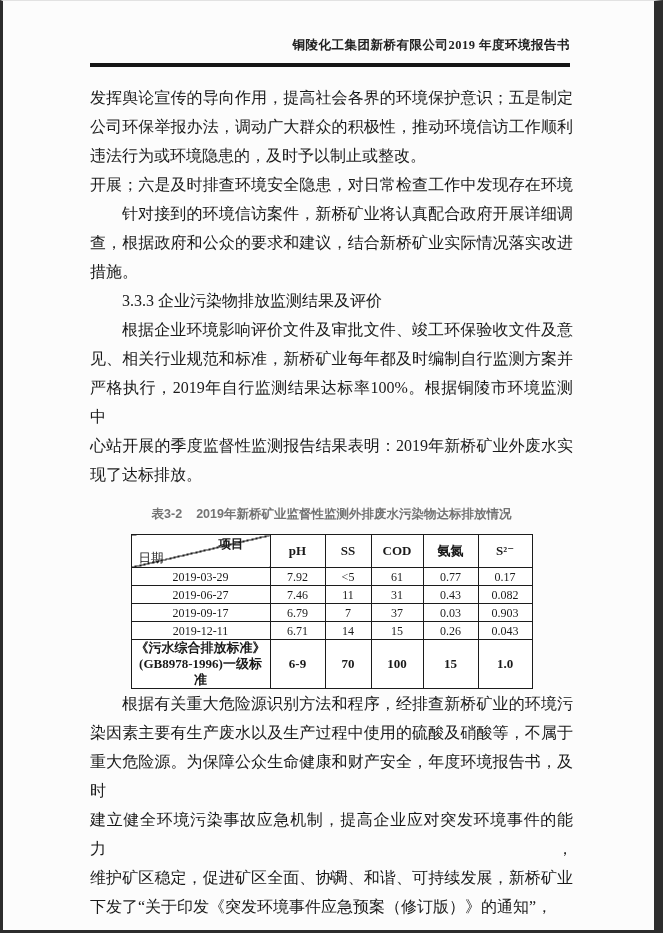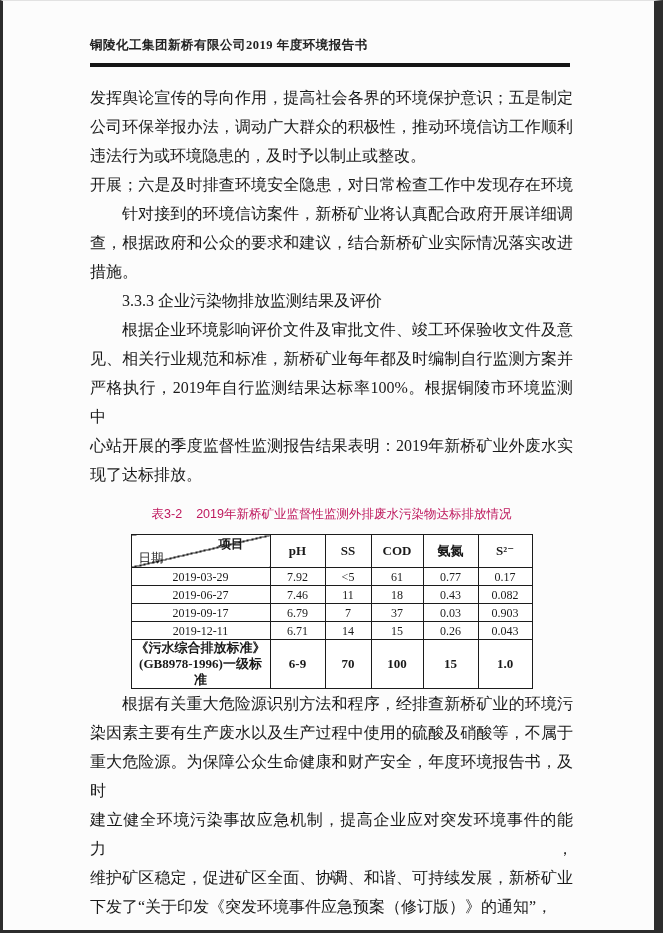--- a/index.html
+++ b/index.html
@@ -20,7 +20,7 @@
     position:absolute;top:36px;left:87px;width:480px;
   }
   .header-title{
-    text-align:left;
+    text-align:right;
     font-size:12.5px;
     font-weight:bold;
     letter-spacing:0.5px;

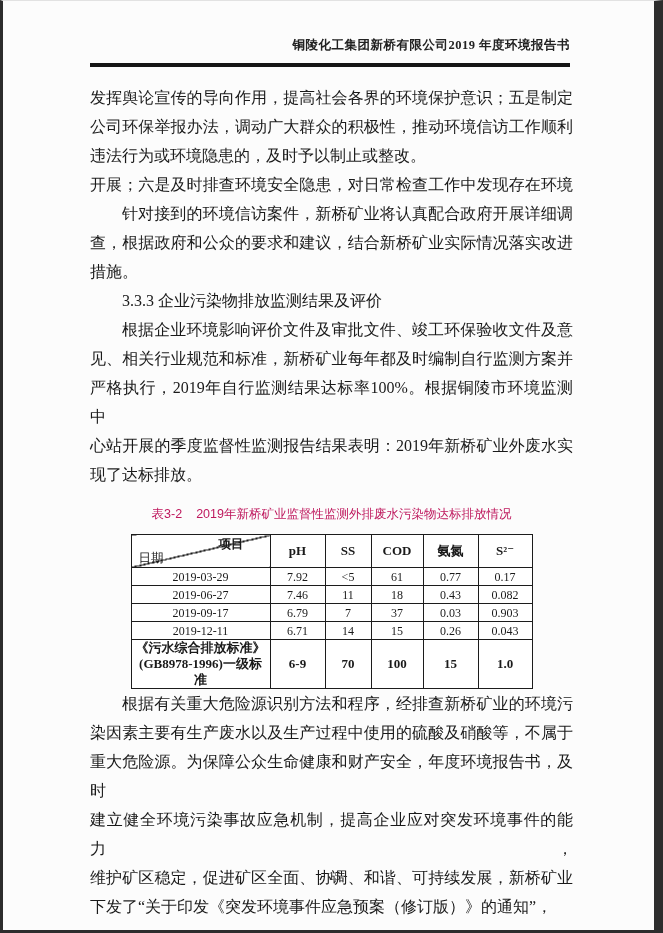--- a/index.html
+++ b/index.html
@@ -52,9 +52,9 @@
     margin:11px 0 5px 0;
     text-align:center;
     font-size:12.5px;
-    font-weight:normal;
+    font-weight:bold;
     font-family:"Liberation Sans","DejaVu Sans",sans-serif;
-    color:#be185d;
+    color:#737373;
   }
   .cap-label{margin-right:14px;}
   table.monitor{

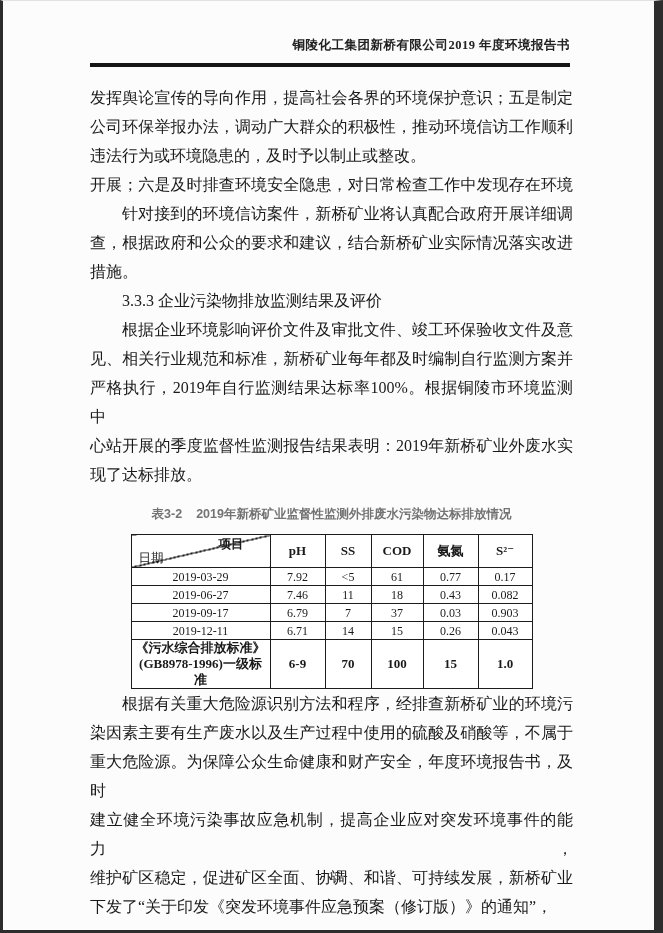--- a/index.html
+++ b/index.html
@@ -183,7 +183,7 @@
             <td class="date-cell">2019-06-27</td>
             <td>7.46</td>
             <td>11</td>
-            <td>18</td>
+            <td>31</td>
             <td>0.43</td>
             <td>0.082</td>
           </tr>

